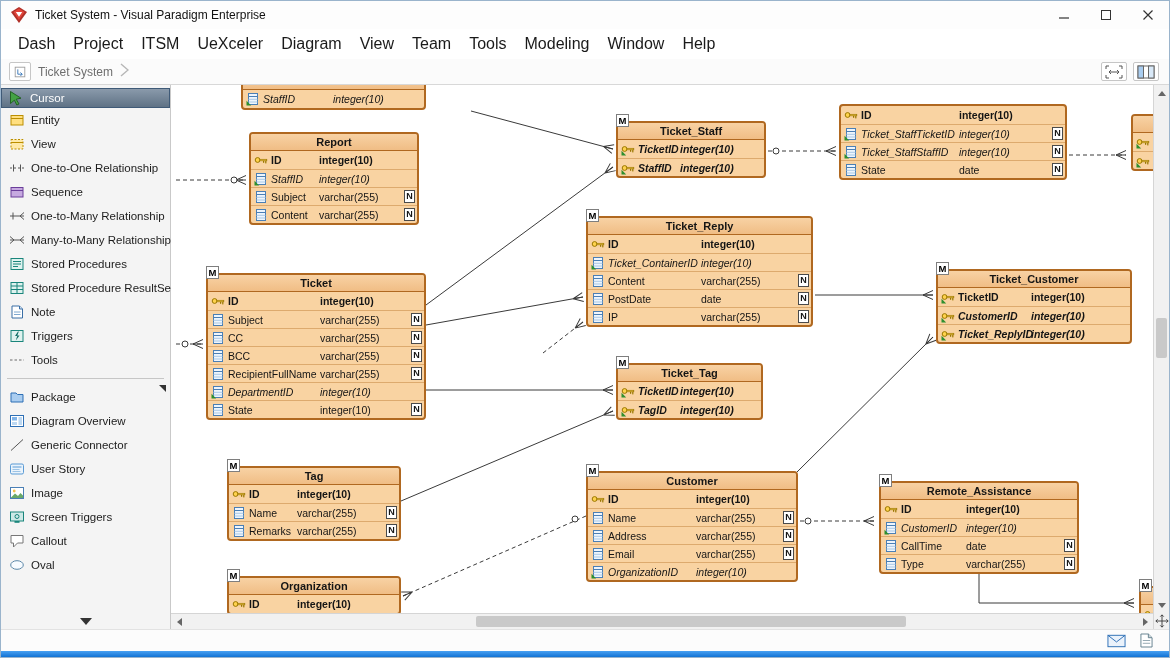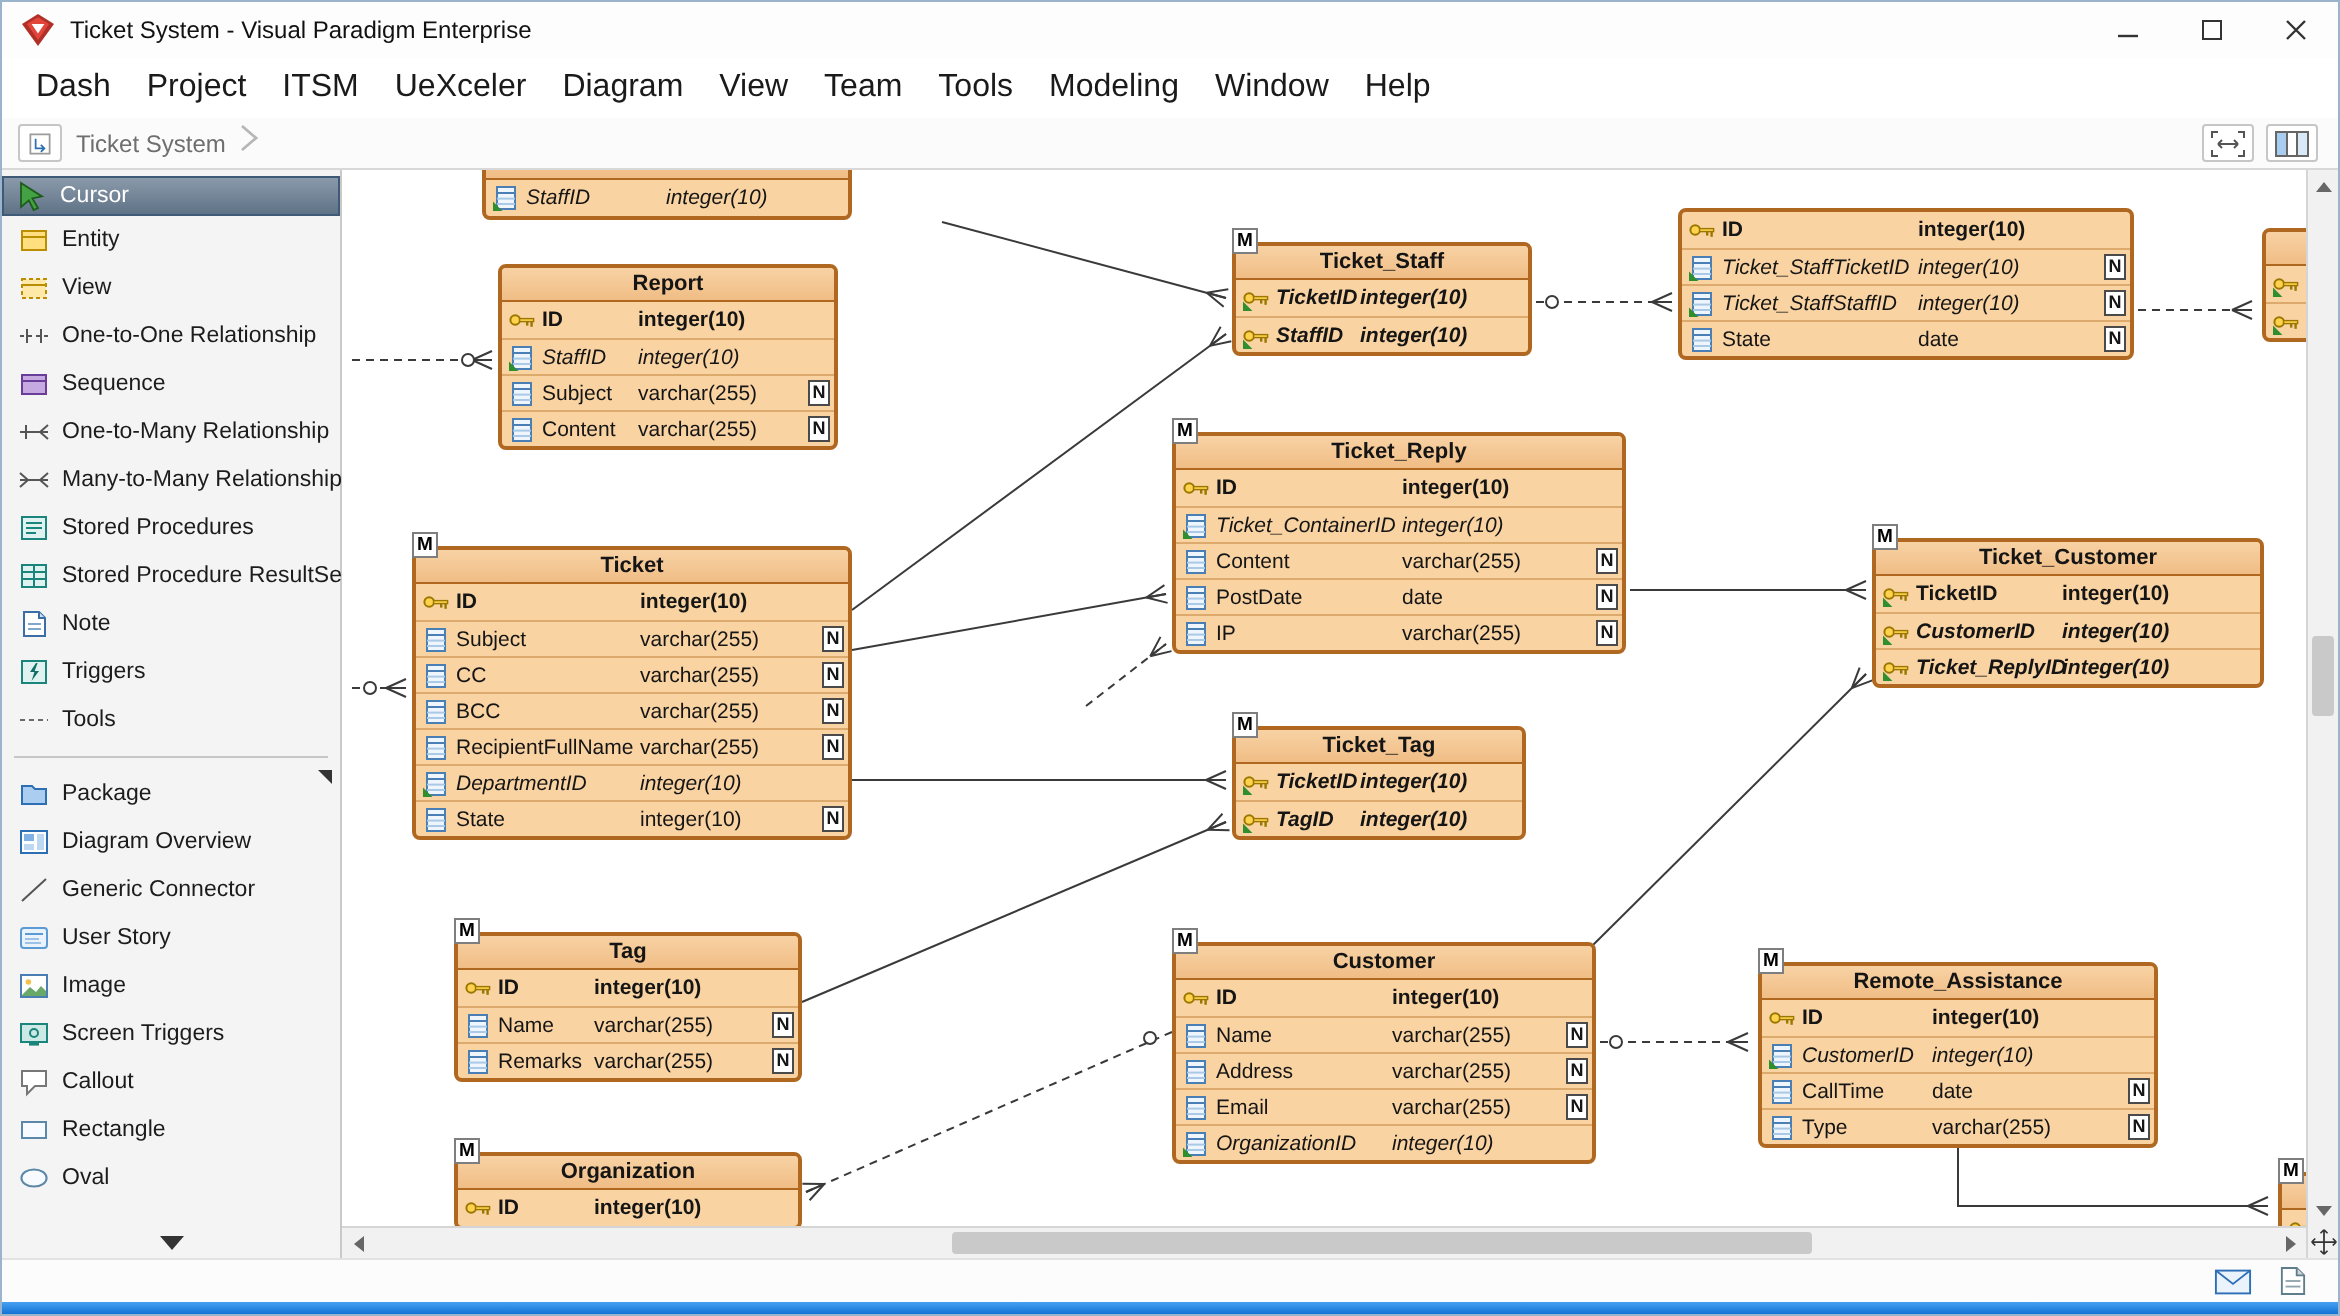--- a/index.html
+++ b/index.html
@@ -339,14 +339,6 @@
               </svg>
             </div>
             <div class="pal-label">Callout</div>
-          </div>
-          <div class="pal-item">
-            <div class="pal-icon">
-              <svg viewBox="0 0 16 16">
-                <rect x="2" y="4" width="12" height="8" fill="#f7fbff" stroke="#5b87a8"></rect>
-              </svg>
-            </div>
-            <div class="pal-label">Rectangle</div>
           </div>
           <div class="pal-item">
             <div class="pal-icon">

